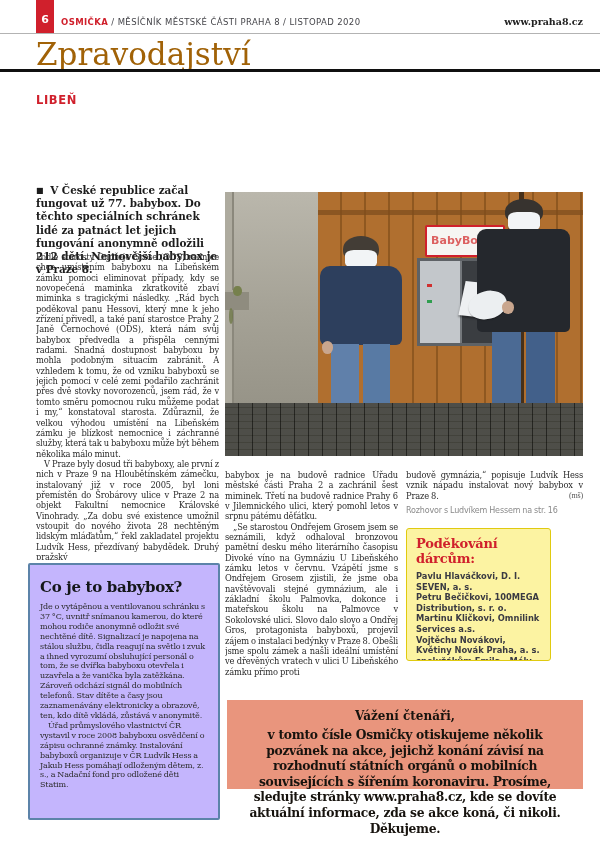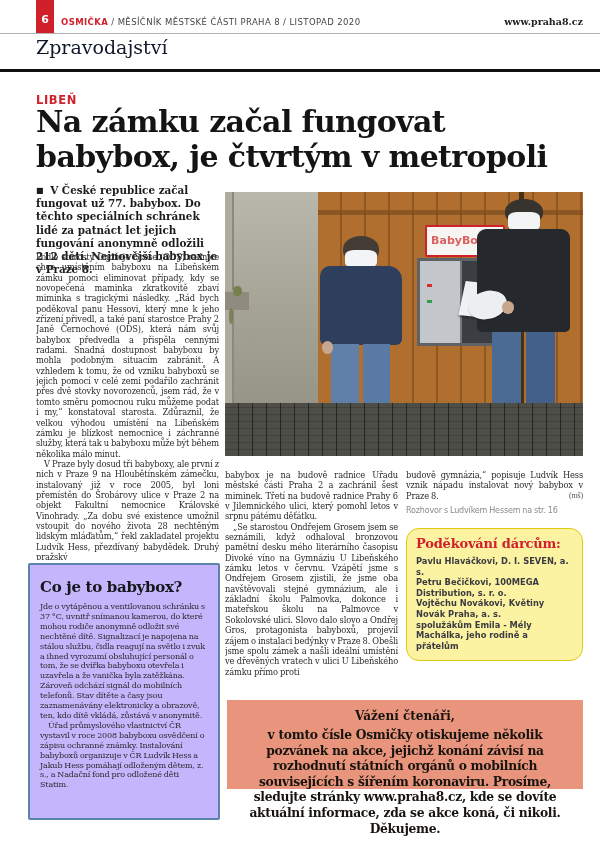--- a/index.html
+++ b/index.html
@@ -16,7 +16,7 @@
            font-family:"DejaVu Serif",serif;}
   .rule-thin{position:absolute;left:0;top:33px;width:600px;height:1px;background:#b3b3b3;}
   .section-title{position:absolute;left:36px;top:36px;font-family:"DejaVu Serif",serif;
-                 font-size:19px;color:#0f172a;}
+                 font-size:31px;color:#a16207;}
   .rule-thick{position:absolute;left:0;top:69px;width:600px;height:3px;background:#101010;}
 
   

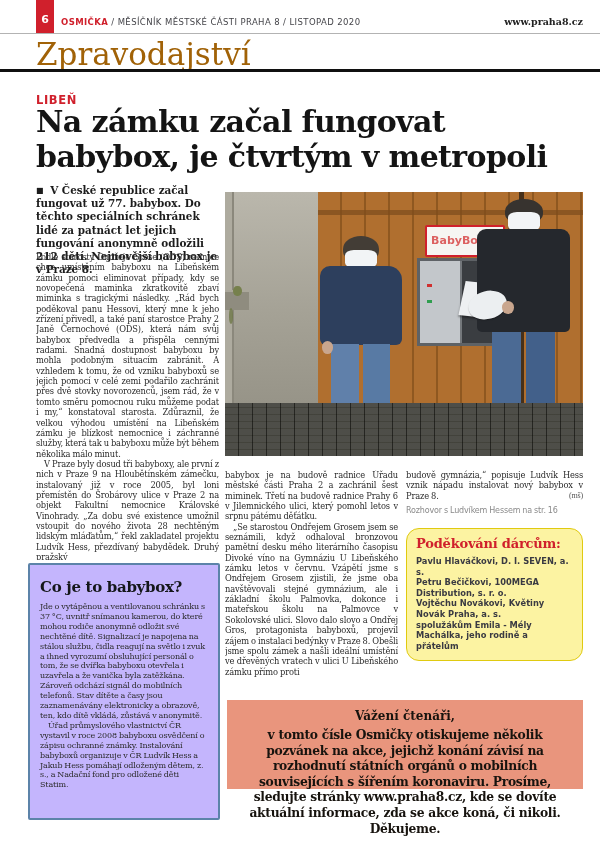--- a/index.html
+++ b/index.html
@@ -116,10 +116,6 @@
   <div class="rule-thick"></div>
 
   <div class="kicker">LIBEŇ</div>
-  <div class="headline">
-    <span>Na zámku začal fungovat</span><br>
-    <span>babybox, je čtvrtým v metropoli</span>
-  </div>
 
   <div class="lead">
     <span class="sq">■</span>

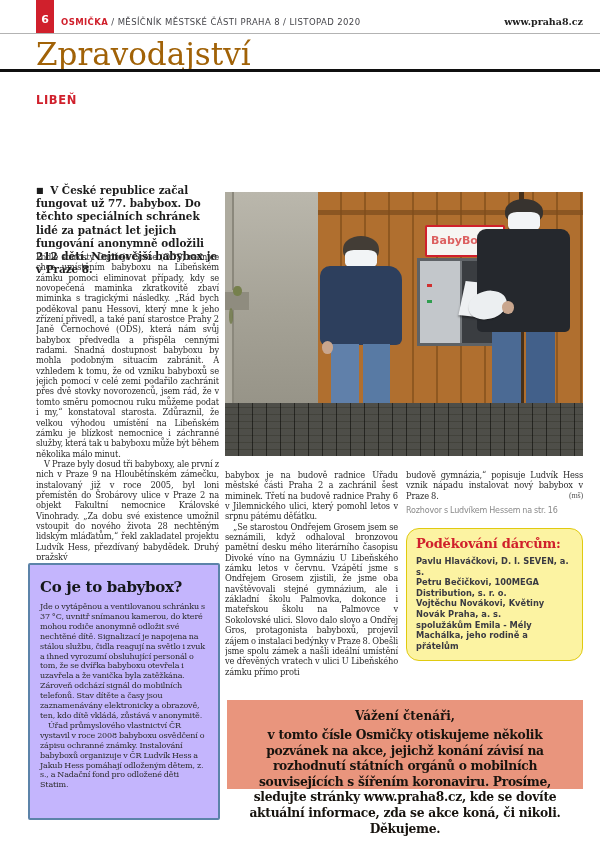--- a/index.html
+++ b/index.html
@@ -88,8 +88,8 @@
   .infobox .bodytext p + p{margin-top:0;}
 
   
-  .donors{position:absolute;left:406px;top:528px;width:177px;height:133px;box-sizing:border-box;
-          background:#fcf3a2;border:1.5px solid #e0ca10;border-radius:13px;padding:7px 9px;overflow:hidden;}
+  .donors{position:absolute;left:406px;top:528px;width:145px;height:133px;box-sizing:border-box;
+          background:#fcf3a2;border:1.5px solid #e0ca10;border-radius:3px;padding:7px 9px;overflow:hidden;}
   .donors h2{margin:0 0 5px 0;font-family:"DejaVu Serif",serif;font-size:13px;color:#d0202c;letter-spacing:-.2px;}
   .donors .line{font-size:8.3px;line-height:10.6px;font-weight:bold;color:#3a3a42;}
 

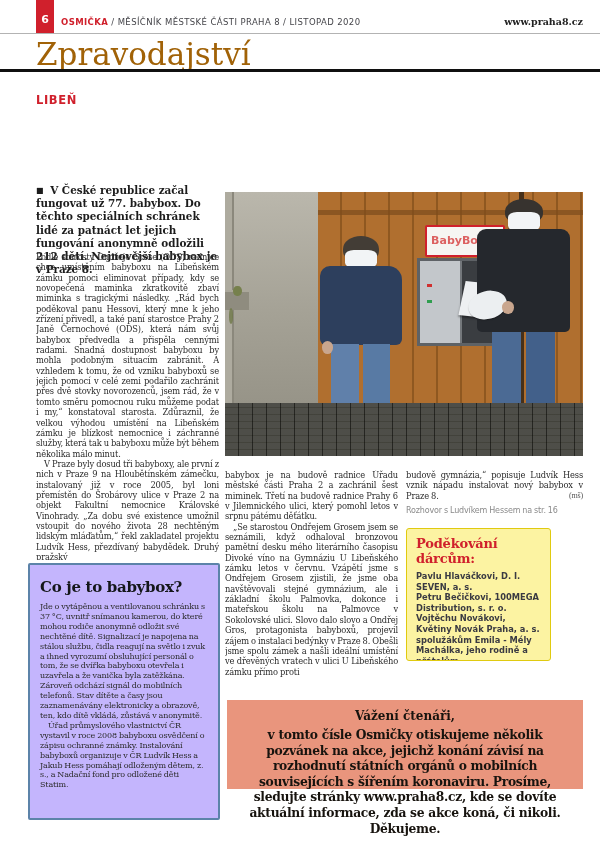--- a/index.html
+++ b/index.html
@@ -197,6 +197,7 @@
     <h2>Poděkování dárcům:</h2>
     <div class="line">Pavlu Hlaváčkovi, D. I. SEVEN, a. s.</div>
     <div class="line">Petru Bečičkovi, 100MEGA Distribution, s. r. o.</div>
+    <div class="line">Martinu Kličkovi, Omnilink Services a.s.</div>
     <div class="line">Vojtěchu Novákovi, Květiny Novák Praha, a. s.</div>
     <div class="line">spolužákům Emila - Mély Machálka, jeho rodině a přátelům</div>
 

